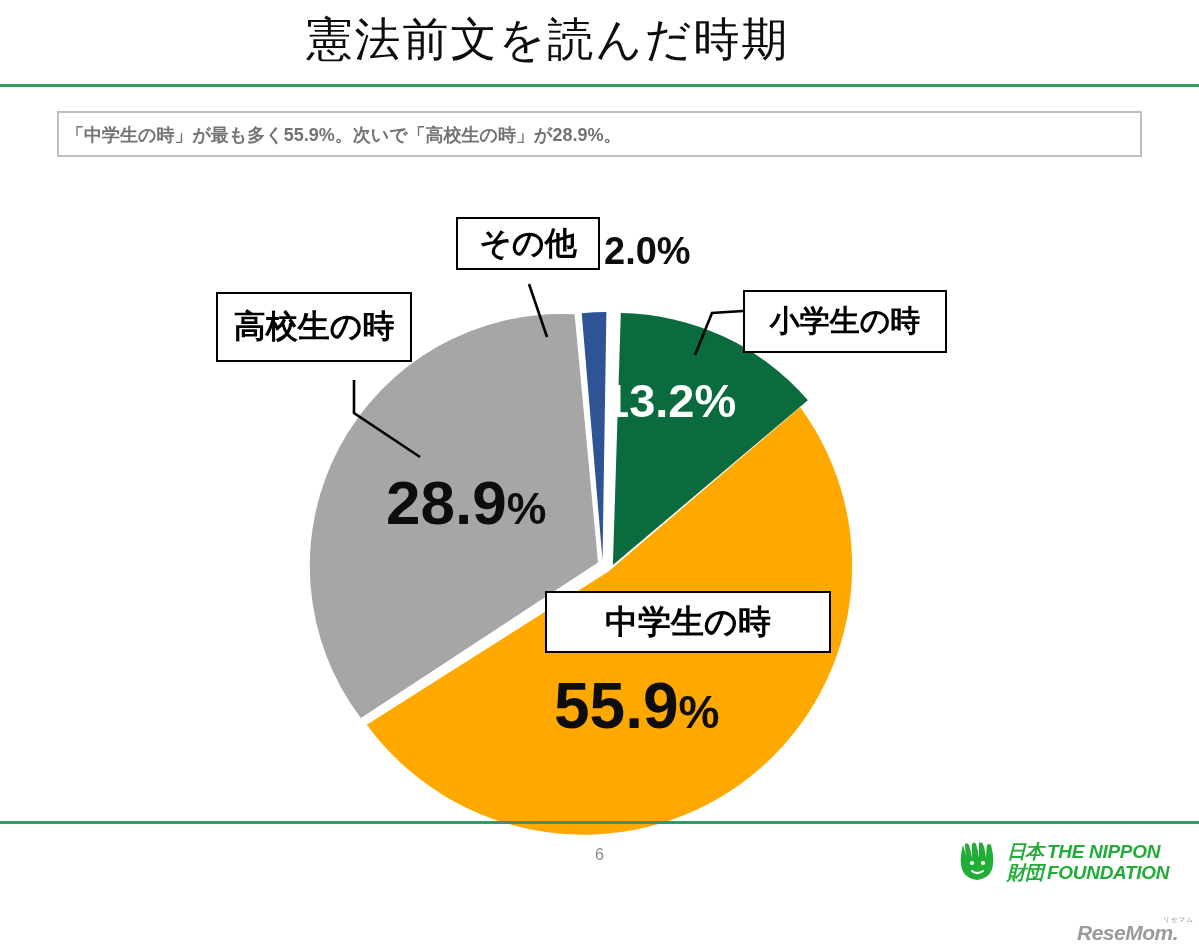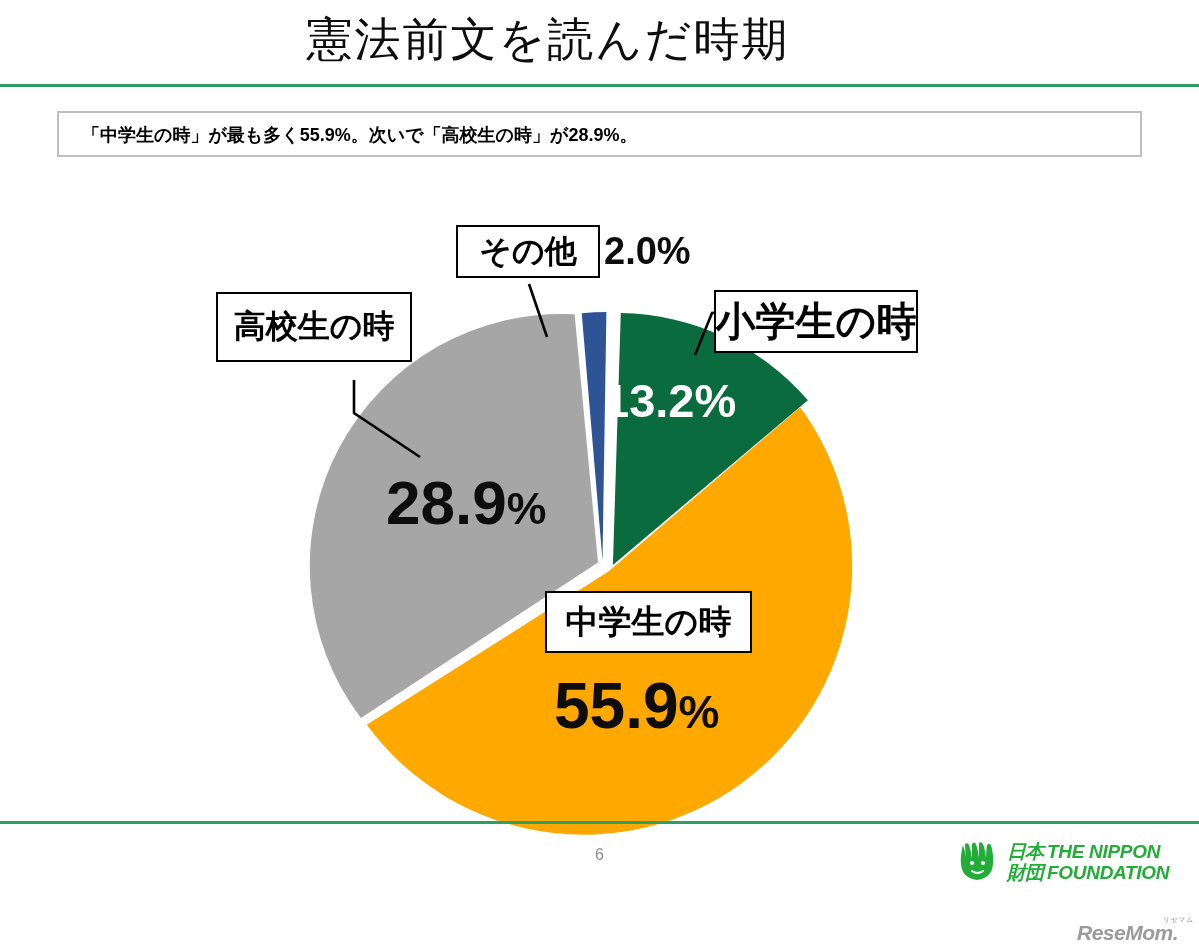--- a/index.html
+++ b/index.html
@@ -53,11 +53,11 @@
   }
   #summary-text {
     position: absolute;
-    left: 23px;
+    left: 7px;
     top: 10px;
     font-size: 18px;
     font-weight: bold;
-    color: #000000;
+    color: #737373;
     white-space: nowrap;
   }
 

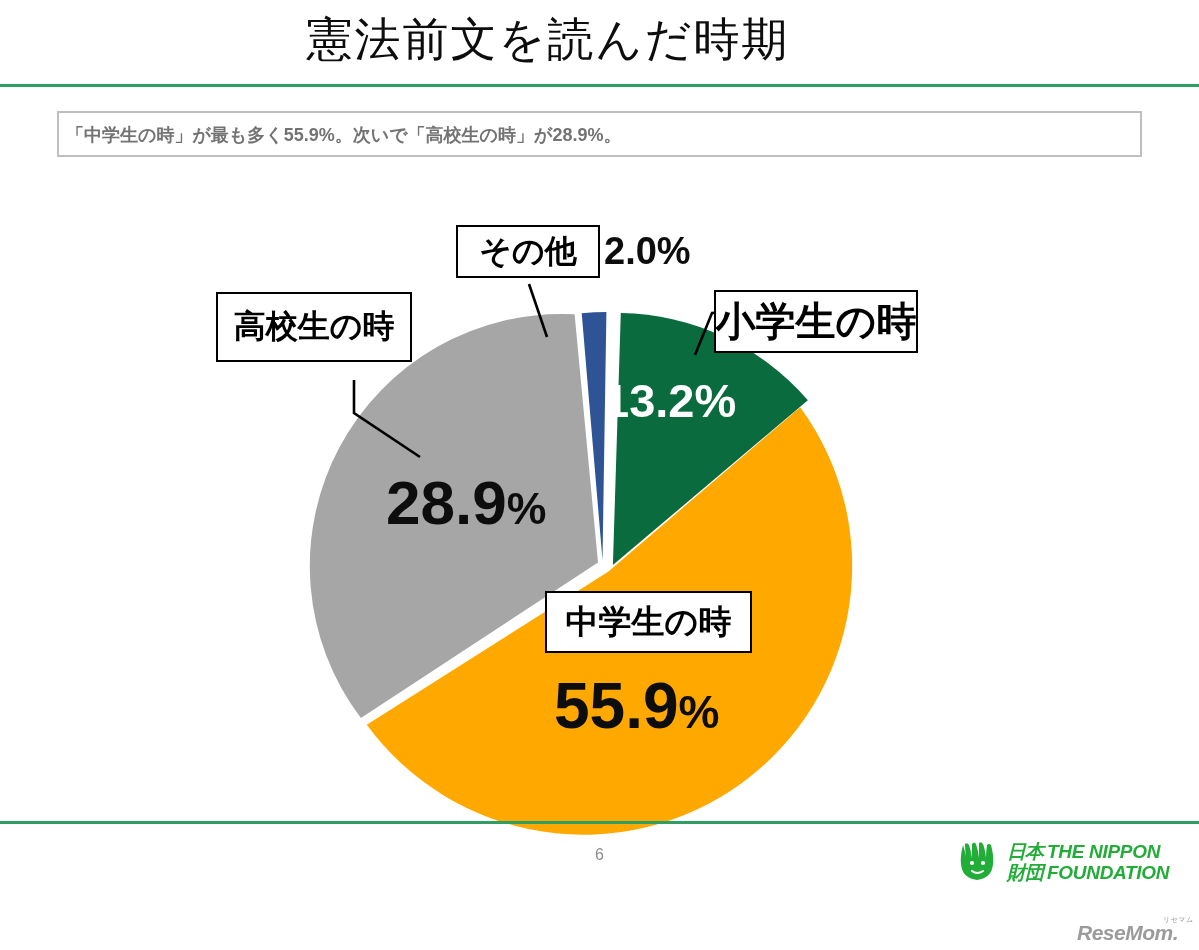--- a/index.html
+++ b/index.html
@@ -99,7 +99,7 @@
     white-space: nowrap;
   }
   #callout-other {
-    left: 456px; top: 225px;
+    left: 456px; top: 217px;
     width: 144px; height: 53px;
     font-size: 32px;
   }

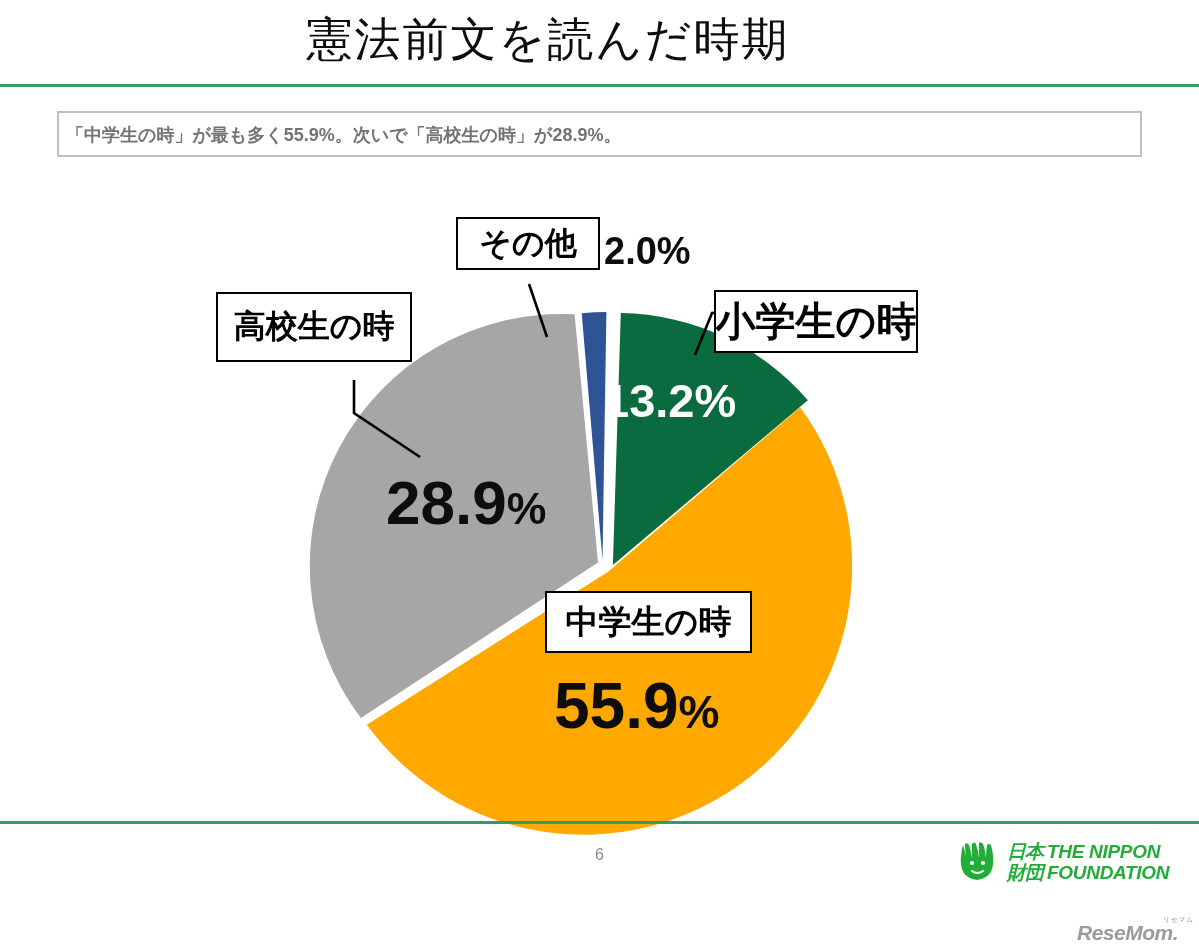--- a/index.html
+++ b/index.html
@@ -110,9 +110,9 @@
     font-family: Liberation Serif, serif;
   }
   #callout-elem {
-    left: 714px; top: 290px;
+    left: 743px; top: 290px;
     width: 204px; height: 63px;
-    font-size: 40px;
+    font-size: 30px;
   }
   #callout-junior {
     left: 545px; top: 591px;

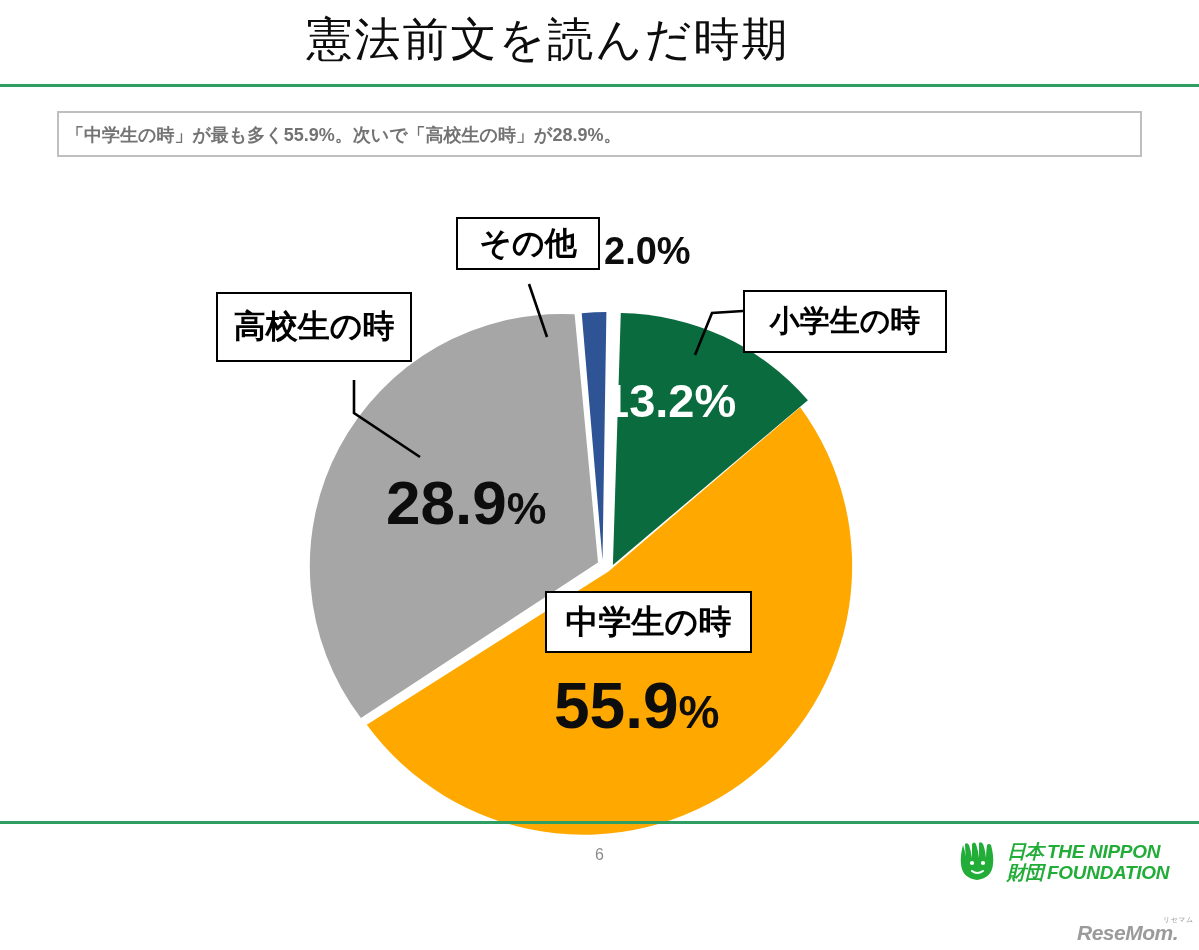--- a/index.html
+++ b/index.html
@@ -116,7 +116,7 @@
   }
   #callout-junior {
     left: 545px; top: 591px;
-    width: 207px; height: 62px;
+    width: 286px; height: 62px;
     font-size: 33px;
   }
 

